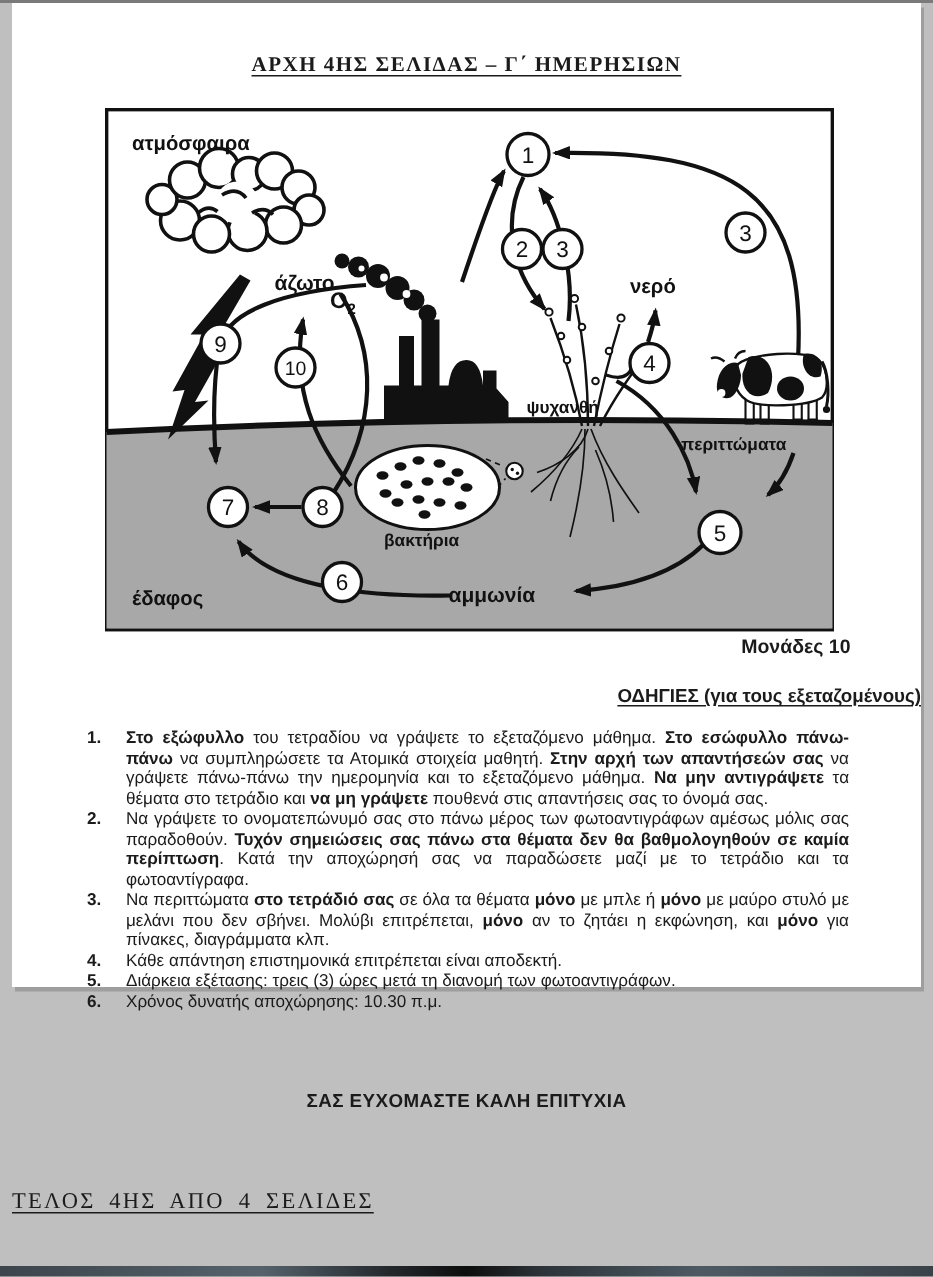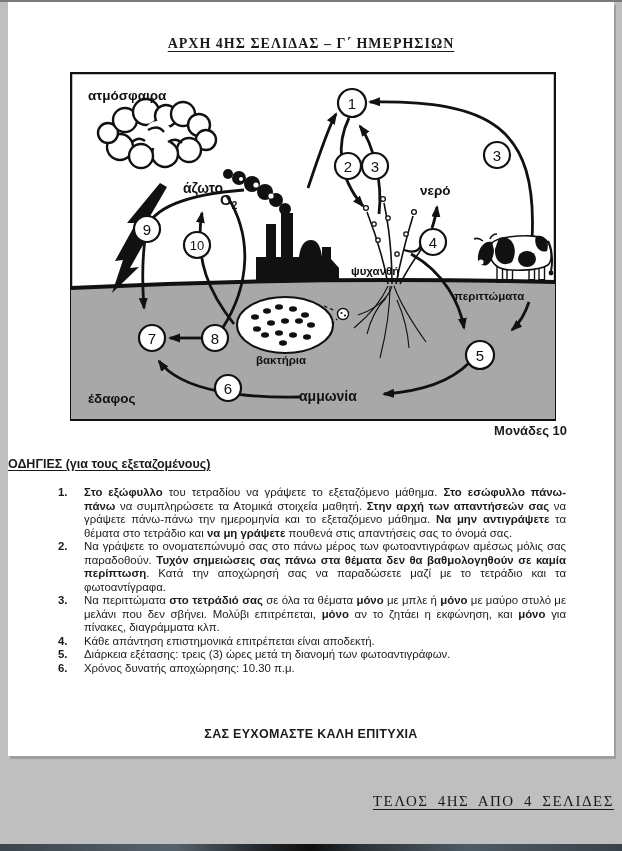--- a/index.html
+++ b/index.html
@@ -11,7 +11,7 @@
   }
   .top-edge{position:absolute;left:0;top:0;width:622px;height:2px;background:#7a7a7a;}
   .page{
-    position:absolute;left:8px;top:2px;width:606px;height:754px;
+    position:absolute;left:8px;top:2px;width:606px;height:656px;
     background:#ffffff;
     box-shadow:2px 3px 0 #9e9e9e;
   }

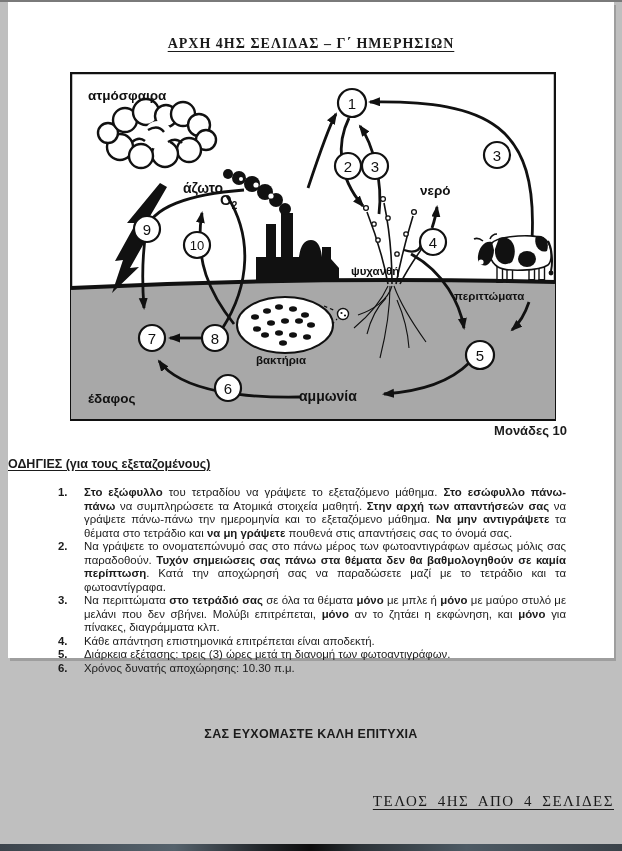--- a/index.html
+++ b/index.html
@@ -32,7 +32,7 @@
     font-size:13px;font-weight:700;
   }
   .instr-title{
-    position:absolute;left:0;top:455px;width:606px;text-align:left;
+    position:absolute;left:0;top:455px;width:606px;text-align:right;
     font-size:12.5px;font-weight:700;text-decoration:underline;text-underline-offset:2px;
   }
   .instr-list{

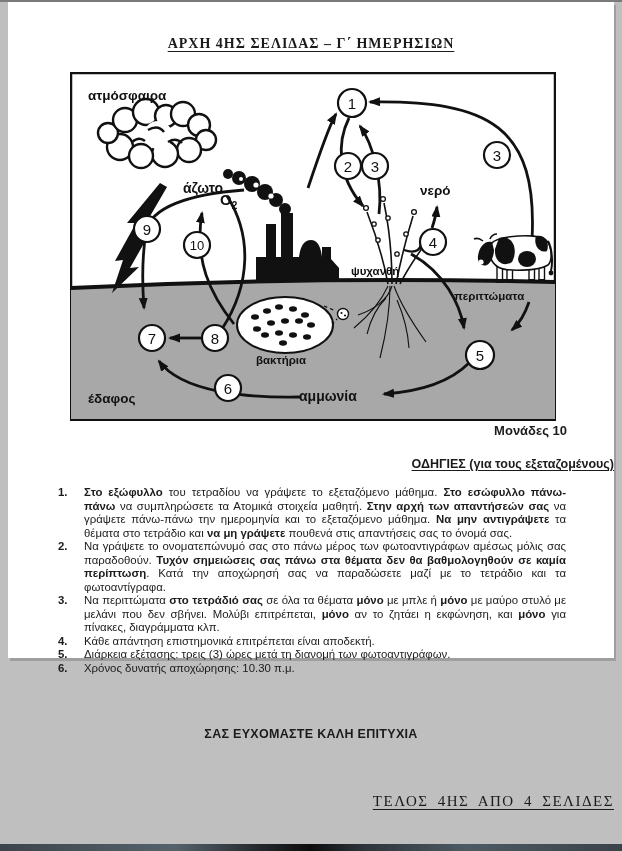--- a/index.html
+++ b/index.html
@@ -51,7 +51,7 @@
     font-size:12.5px;font-weight:700;letter-spacing:.3px;
   }
   .footer-title{
-    position:absolute;left:0;top:791px;width:606px;text-align:right;
+    position:absolute;left:0;top:791px;width:606px;text-align:left;
     font-family:"Liberation Serif",serif;font-size:15px;font-weight:400;
     letter-spacing:1.5px;word-spacing:4px;
     text-decoration:underline;text-underline-offset:3px;

